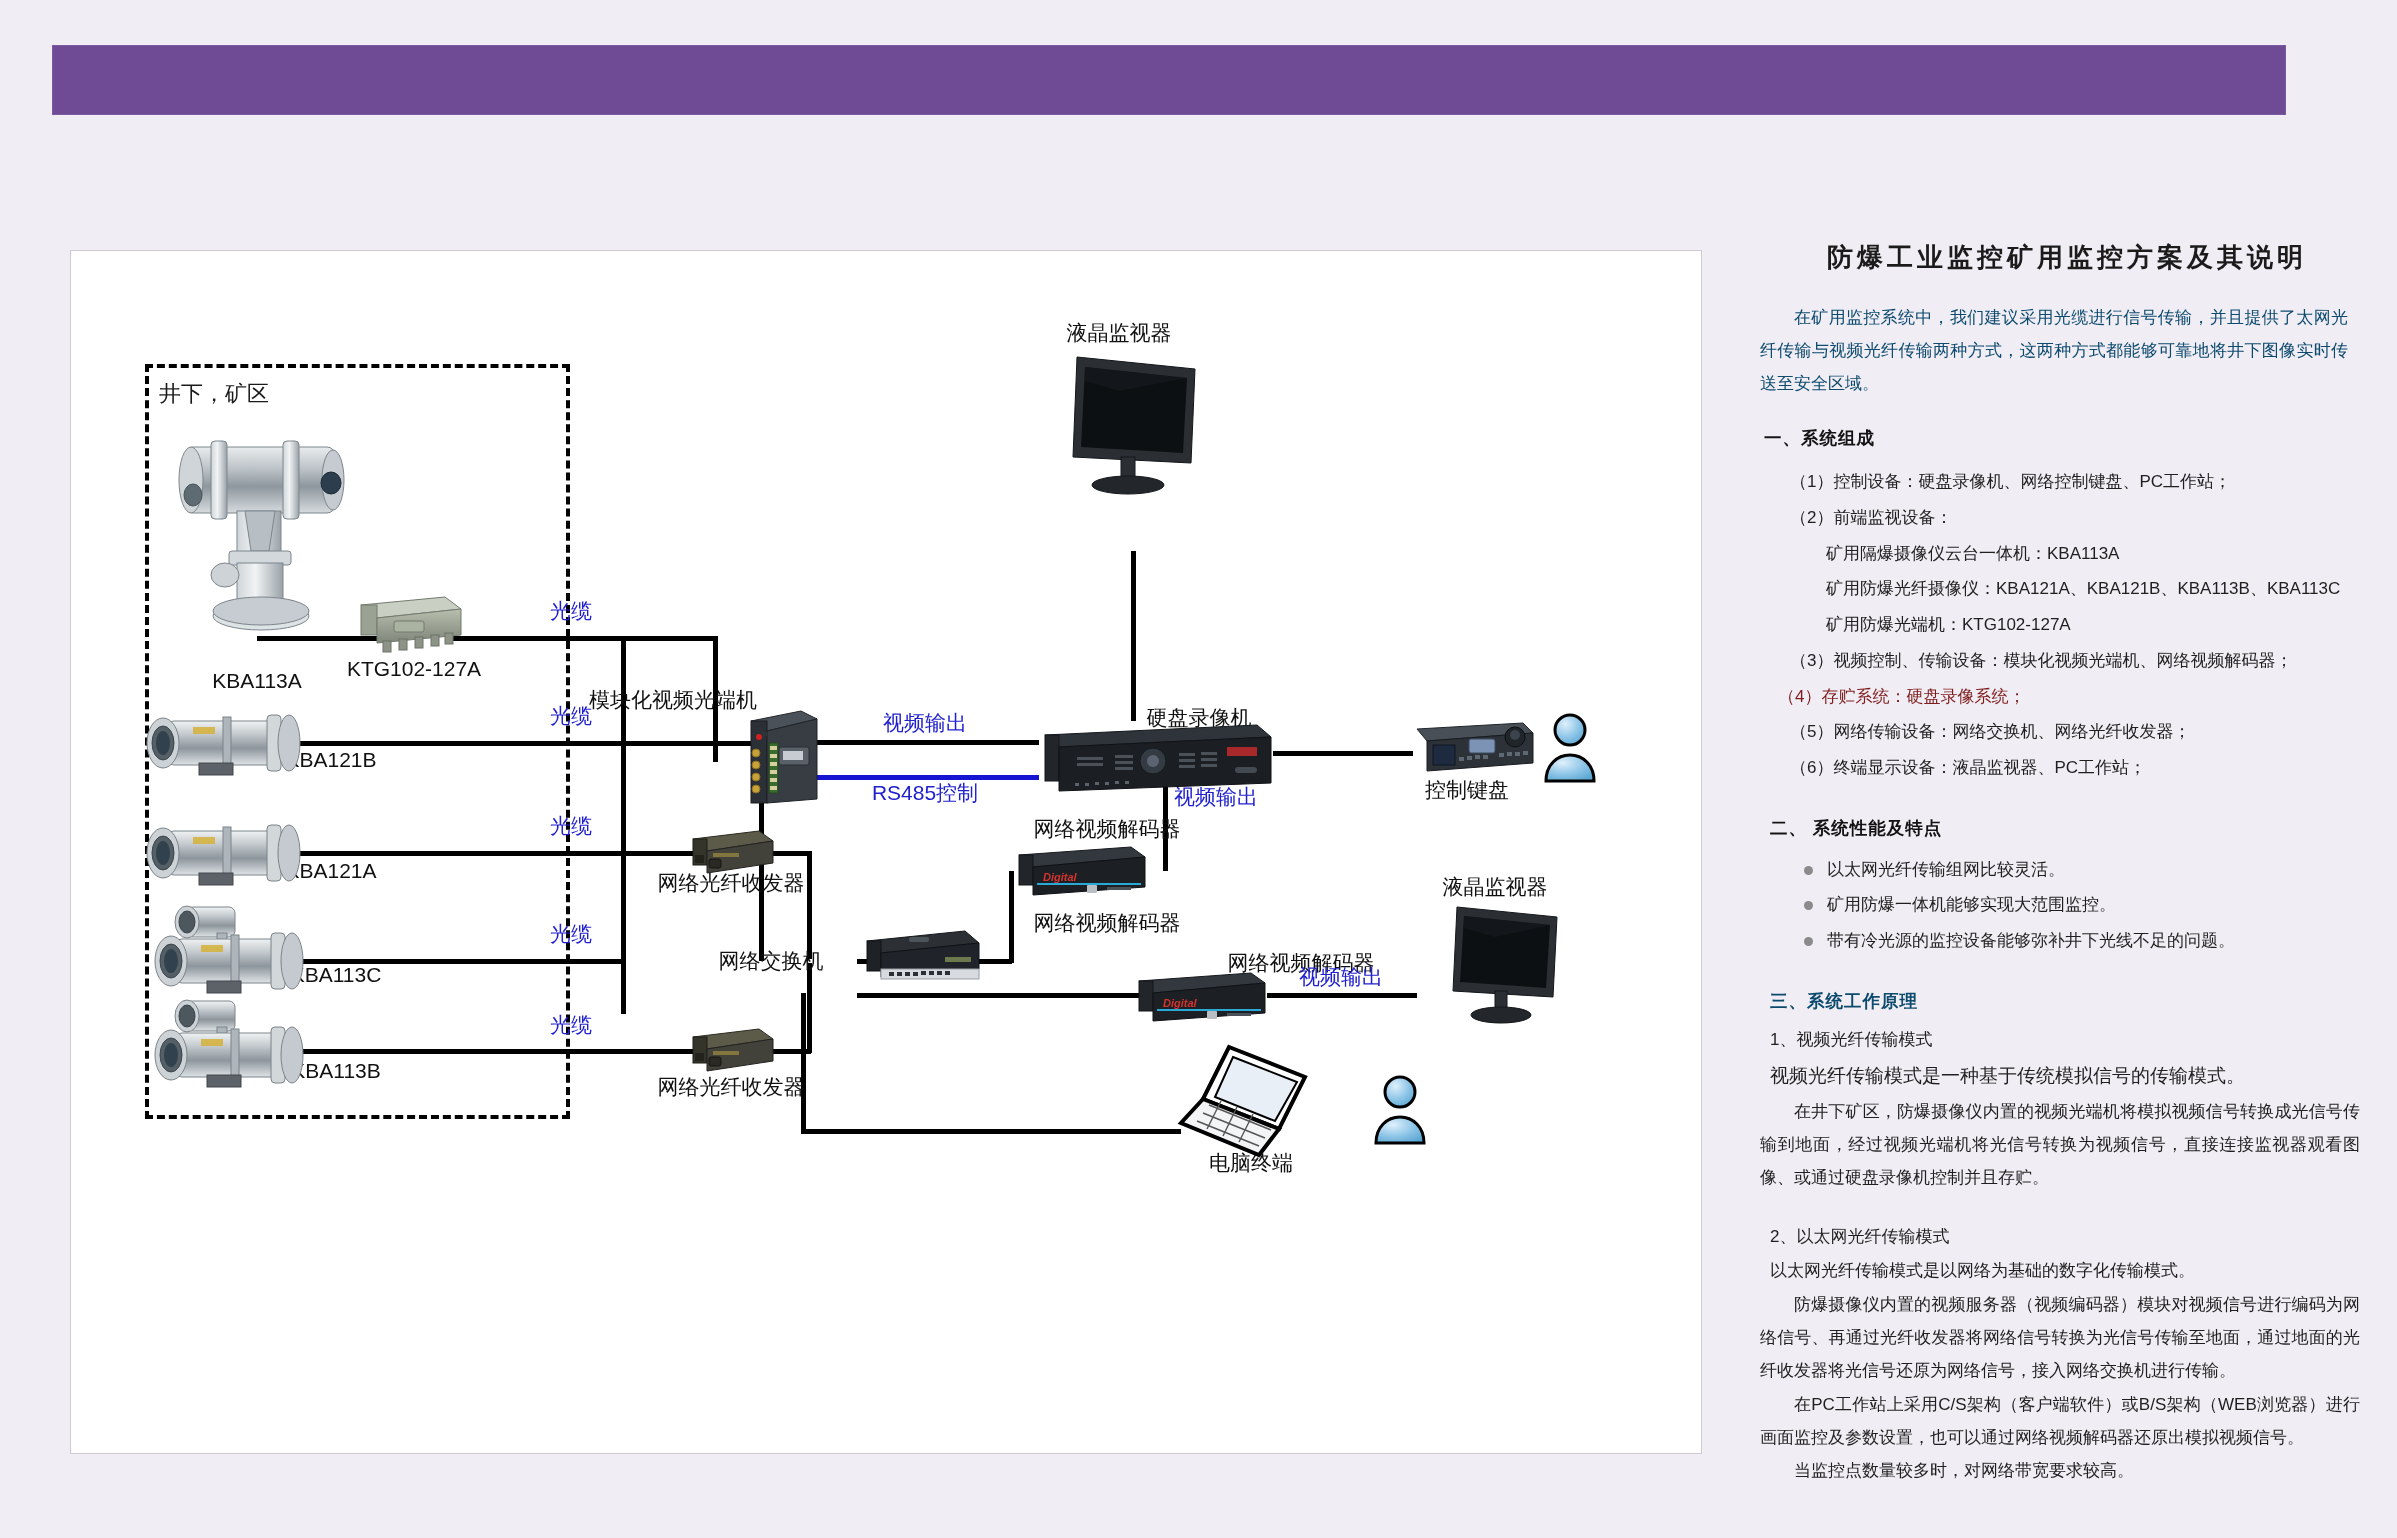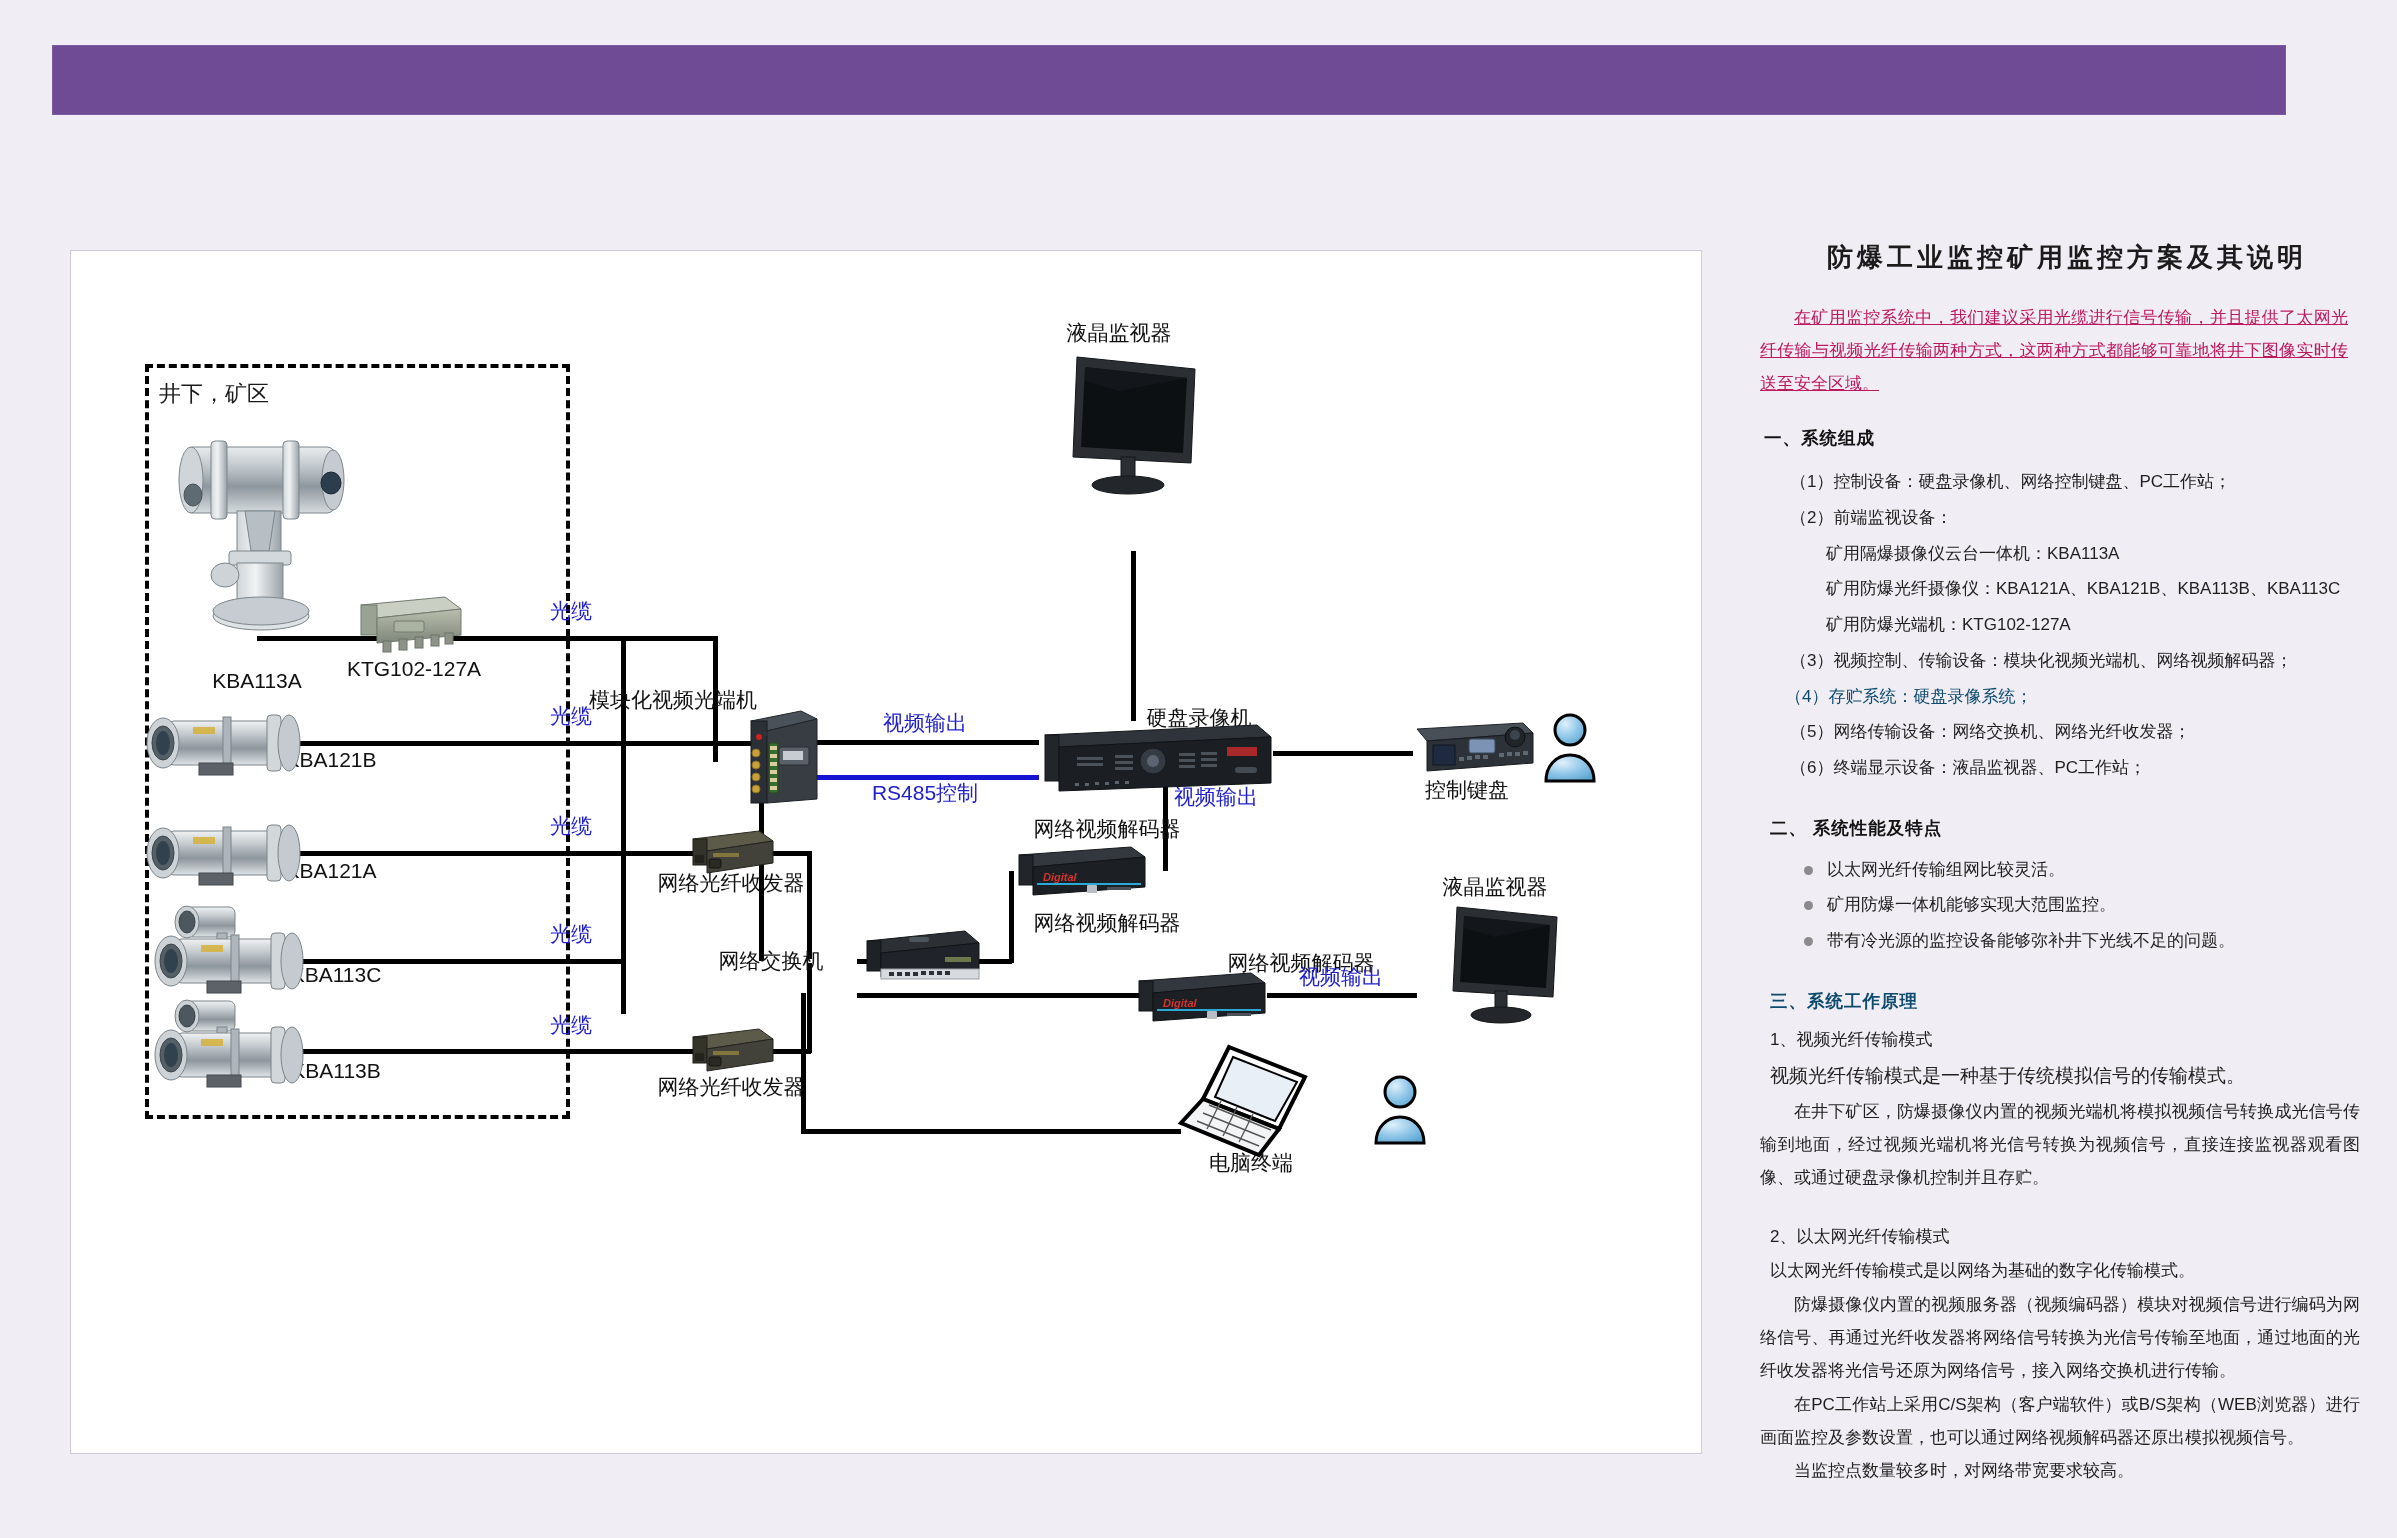--- a/index.html
+++ b/index.html
@@ -491,8 +491,8 @@
   <div style="font-size:26px;font-weight:bold;letter-spacing:4px;text-align:center;
               color:#1b1b1b;margin:0 0 26px 14px;">防爆工业监控矿用监控方案及其说明</div>
 
-  <p style="font-size:17px;line-height:1.95;color:#be185d;text-indent:2em;margin:0 12px 26px 0;
-            text-align:justify;text-decoration:underline;">在矿用监控系统中，我们建议采用光缆进行信号传输，并且提供了太网光纤传输与视频光纤传输两种方式，这两种方式都能够可靠地将井下图像实时传送至安全区域。</p>
+  <p style="font-size:17px;line-height:1.95;color:#0c4a6e;text-indent:2em;margin:0 12px 26px 0;
+            text-align:justify;">在矿用监控系统中，我们建议采用光缆进行信号传输，并且提供了太网光纤传输与视频光纤传输两种方式，这两种方式都能够可靠地将井下图像实时传送至安全区域。</p>
 
   <div style="font-size:17.5px;font-weight:bold;color:#131313;margin:0 0 14px 4px;
               letter-spacing:1px;">一、系统组成</div>

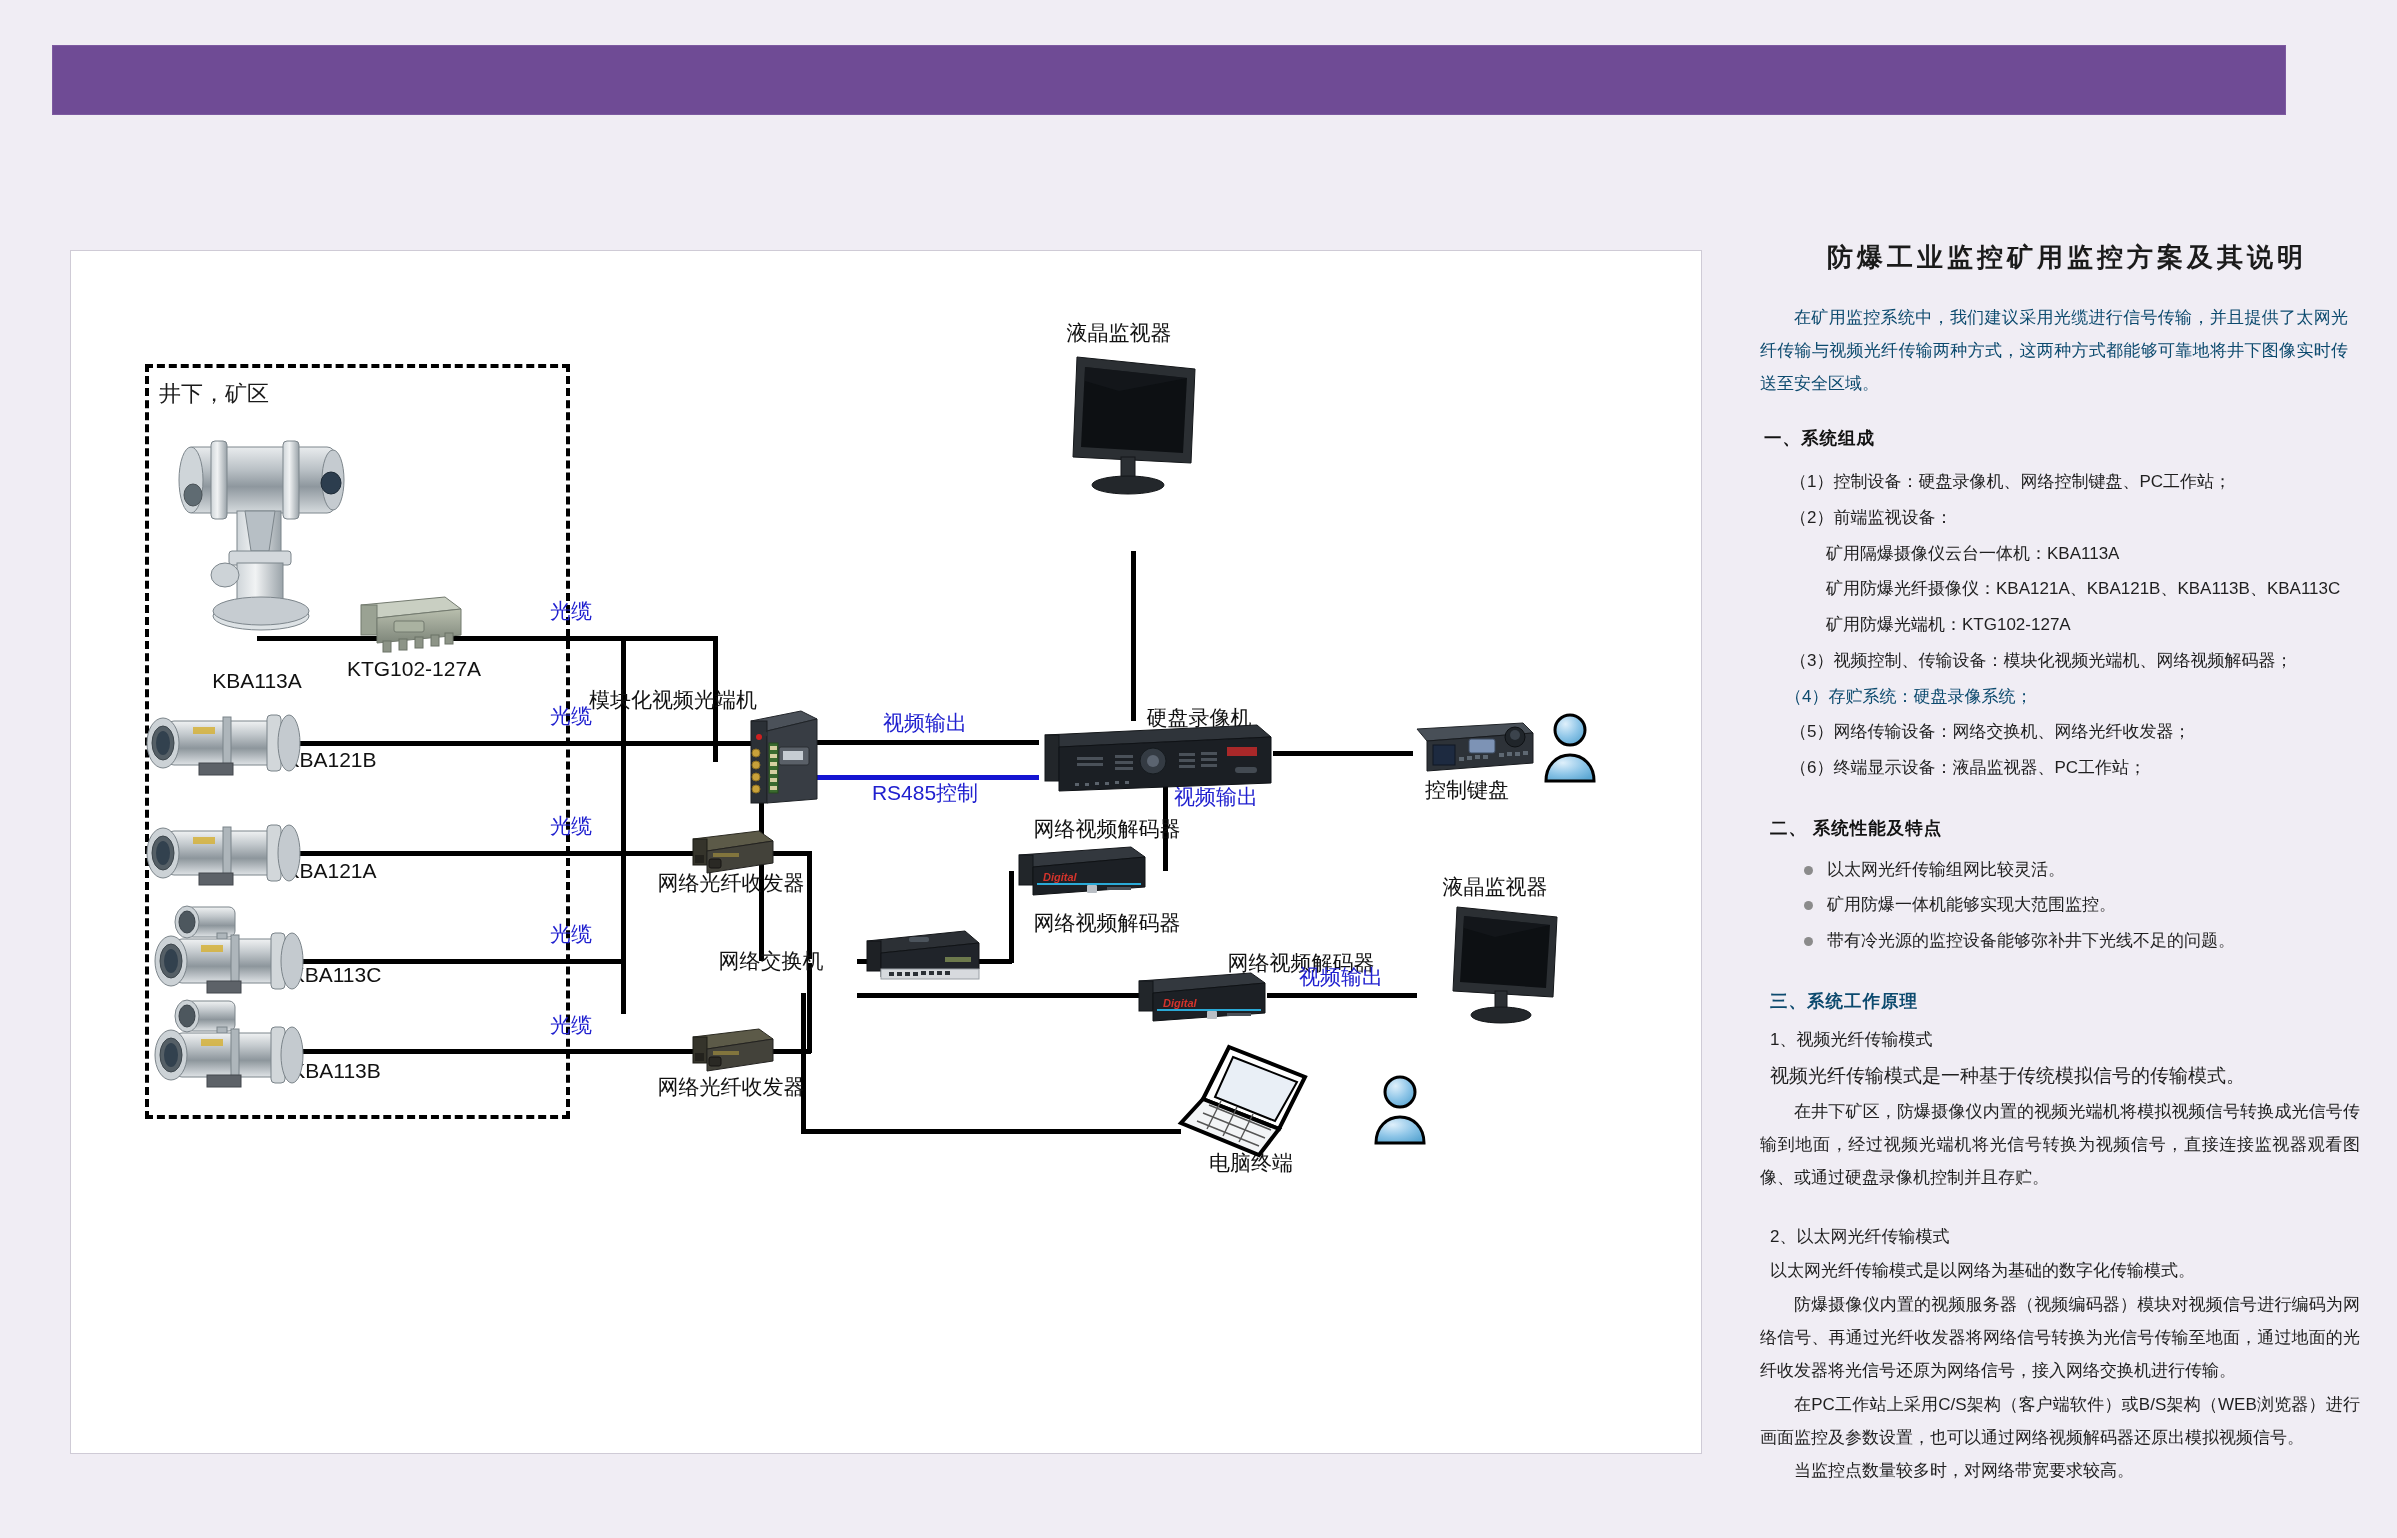--- a/index.html
+++ b/index.html
@@ -502,7 +502,7 @@
   <div style="font-size:17px;line-height:2.1;color:#1f1f1f;margin-left:66px;">矿用防爆光纤摄像仪：KBA121A、KBA121B、KBA113B、KBA113C</div>
   <div style="font-size:17px;line-height:2.1;color:#1f1f1f;margin-left:66px;">矿用防爆光端机：KTG102-127A</div>
   <div style="font-size:17px;line-height:2.1;color:#1f1f1f;margin-left:30px;">（3）视频控制、传输设备：模块化视频光端机、网络视频解码器；</div>
-  <div style="font-size:17px;line-height:2.1;color:#0c4a6e;margin-left:25px;">（4）存贮系统：硬盘录像系统；</div>
+  <div style="font-size:17px;line-height:2.1;color:#7f1d1d;margin-left:18px;">（4）存贮系统：硬盘录像系统；</div>
   <div style="font-size:17px;line-height:2.1;color:#1f1f1f;margin-left:30px;">（5）网络传输设备：网络交换机、网络光纤收发器；</div>
   <div style="font-size:17px;line-height:2.1;color:#1f1f1f;margin-left:30px;">（6）终端显示设备：液晶监视器、PC工作站；</div>
 

